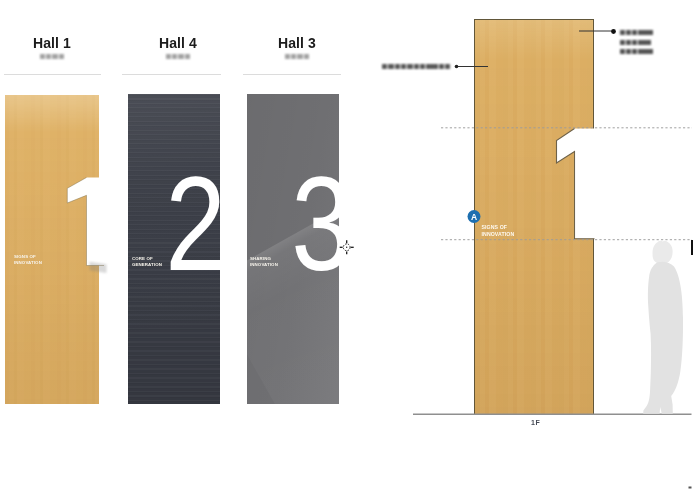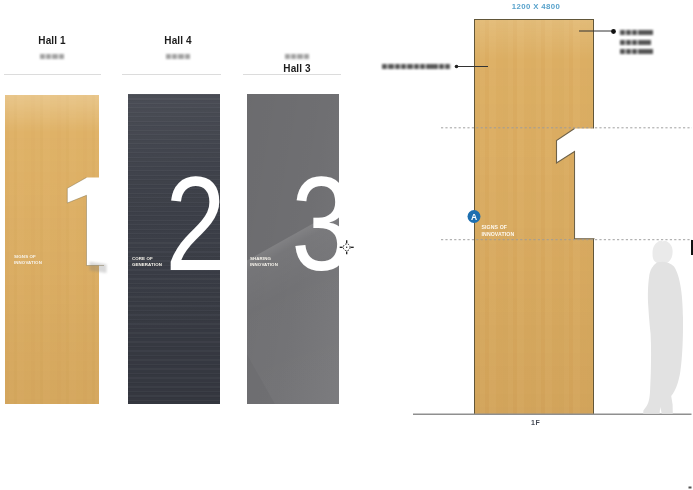--- a/index.html
+++ b/index.html
@@ -67,7 +67,6 @@
 
   <div class="ptxt" style="left:250px;top:255.5px;">SHARING<br>INNOVATION</div>
 
-  <div class="abs" style="left:460px;top:1.5px;width:152px;text-align:center;color:#58a2cb;font-size:7.8px;font-weight:bold;letter-spacing:0.4px;">1200 X 4800</div>
 
   <div class="abs" style="left:473.5px;top:18.5px;width:120.5px;height:396px;
     background:

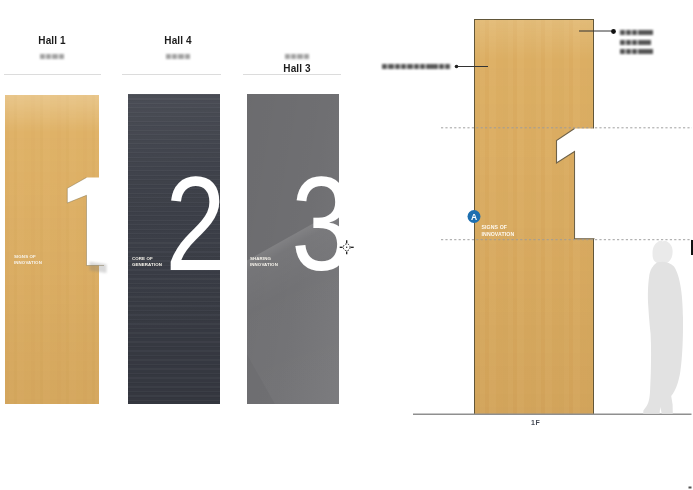--- a/index.html
+++ b/index.html
@@ -6,7 +6,7 @@
   #stage{position:relative;width:693px;height:490px;background:#ffffff;overflow:hidden;
          font-family:"Liberation Sans", sans-serif;filter:blur(0.4px);}
   .abs{position:absolute;}
-  .hall{font-weight:bold;color:#1c1c1c;font-size:10px;text-align:center;letter-spacing:0.1px;}
+  .hall{font-weight:bold;color:#1c1c1c;font-size:14px;text-align:center;letter-spacing:0.1px;}
   .smudge{position:absolute;height:5px;filter:blur(0.8px);background:repeating-linear-gradient(90deg,#a3a3a3 0 5.2px,rgba(0,0,0,0) 5.2px 6.2px);}
   .sep{position:absolute;height:1px;background:#dcdcdc;}
   .bignum{position:absolute;color:#ffffff;font-size:133px;line-height:1;font-weight:400;

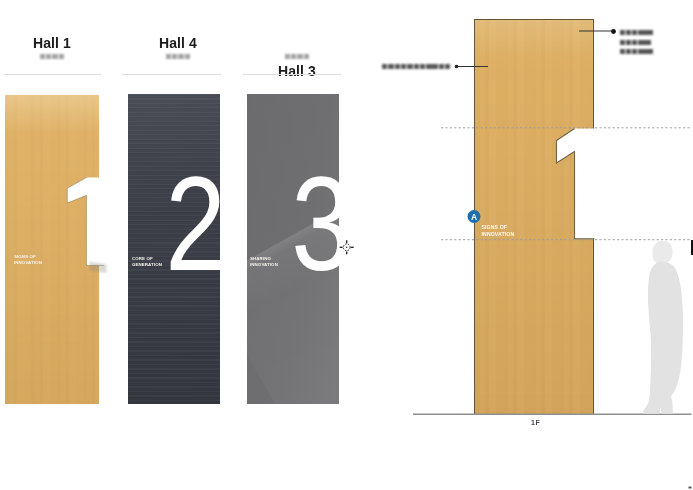--- a/index.html
+++ b/index.html
@@ -30,7 +30,7 @@
 
   <div class="sep" style="left:122px;top:74px;width:99px;"></div>
 
-  <div class="abs hall" style="left:249px;top:34.5px;width:96px;margin-top:28px;">Hall 3</div>
+  <div class="abs hall" style="left:249px;top:34.5px;width:96px;">Hall 3</div>
 
   <div class="smudge" style="left:285px;top:54px;width:25px;"></div>
 

